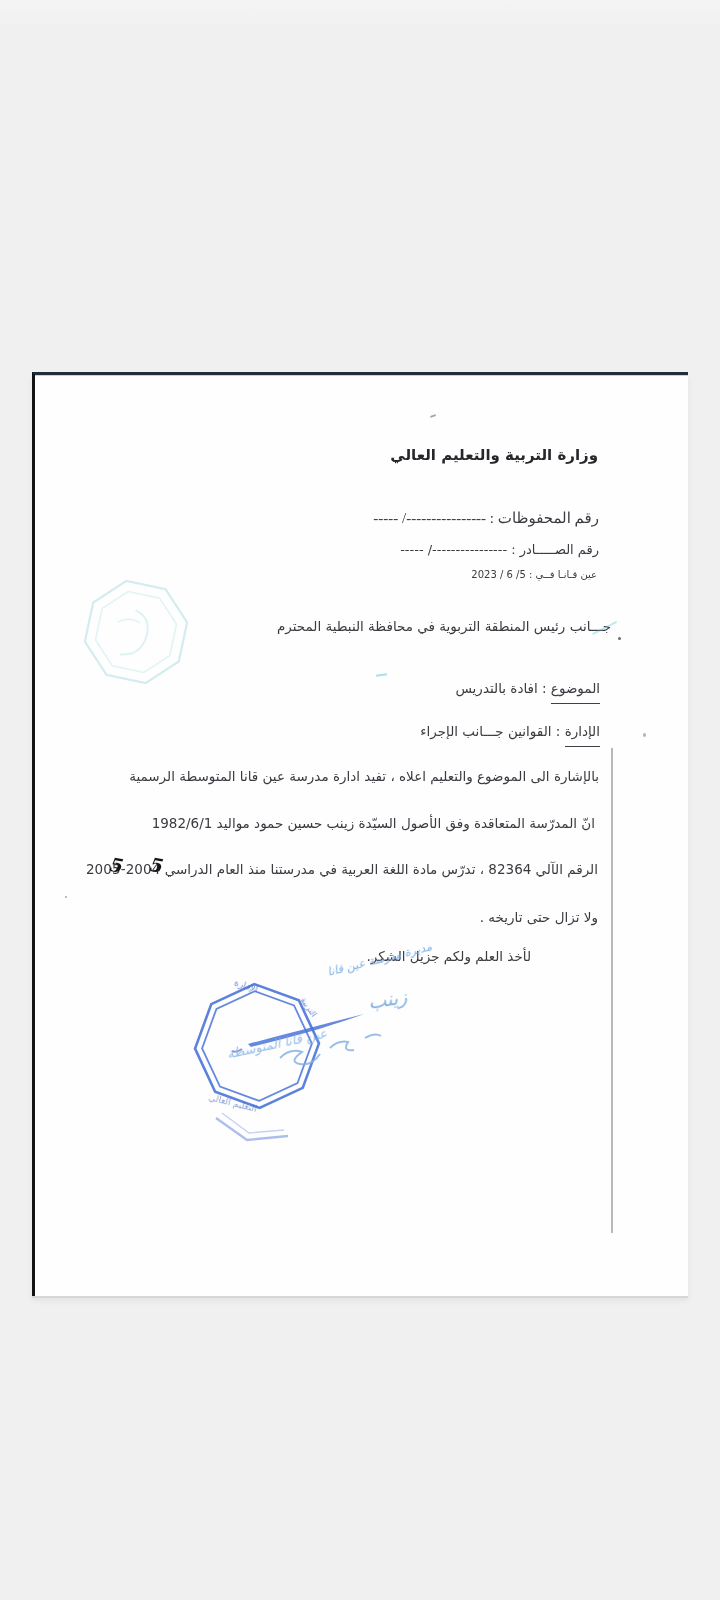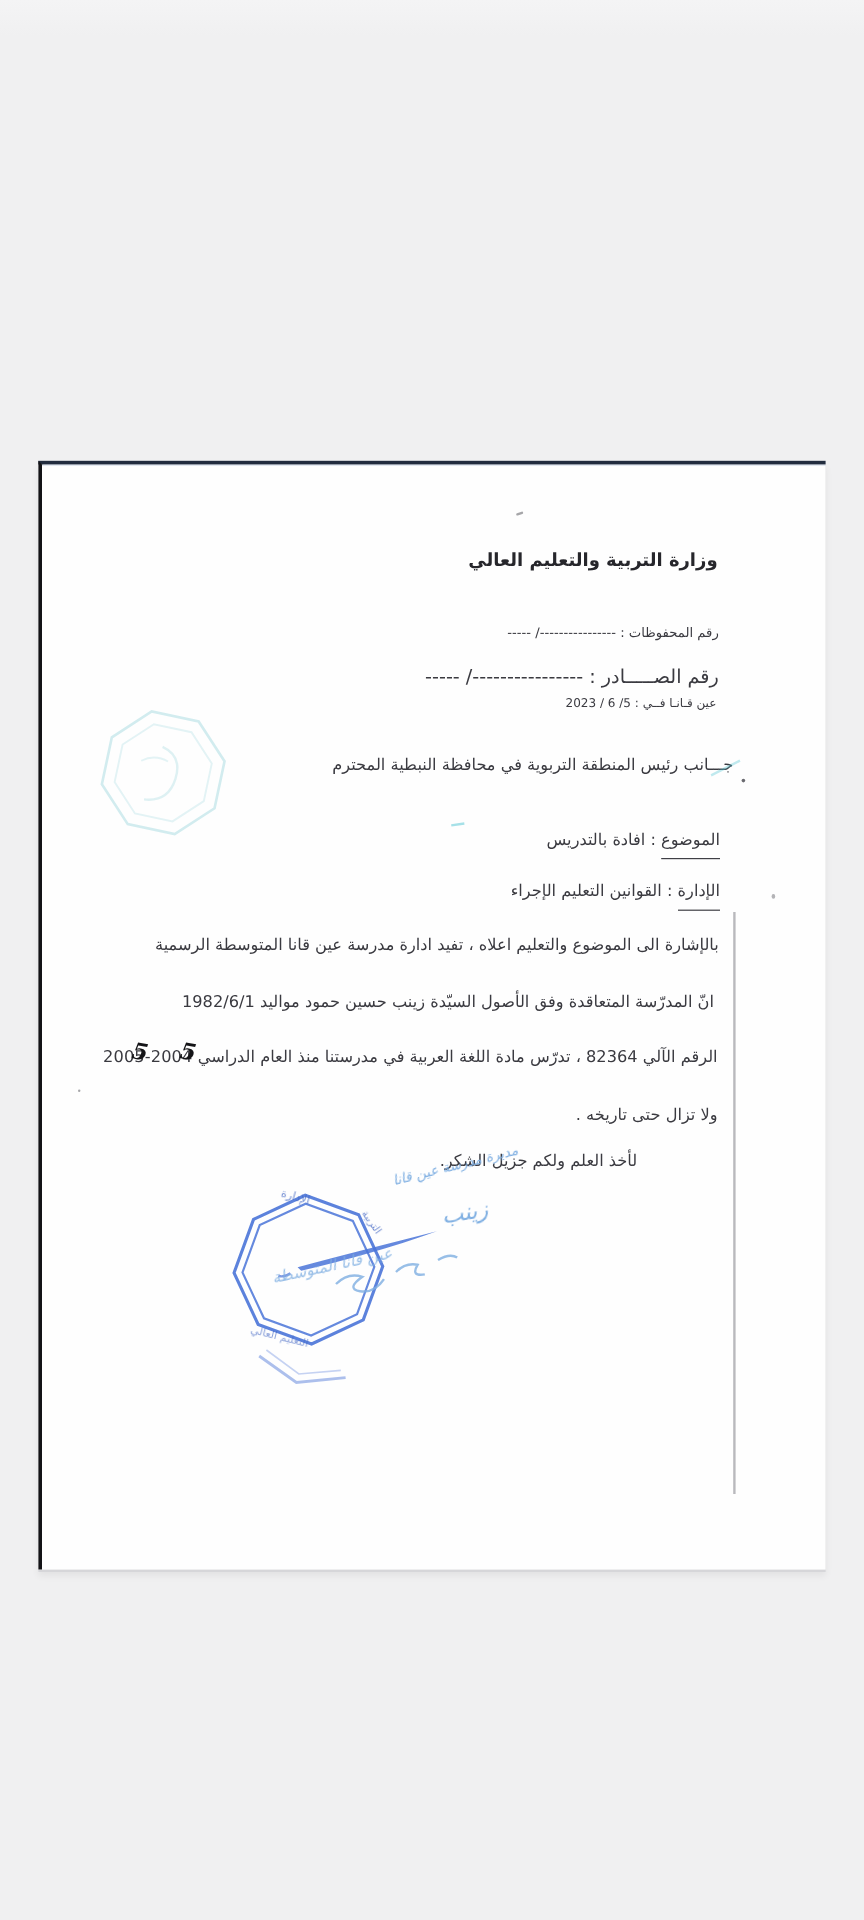--- a/index.html
+++ b/index.html
@@ -11,7 +11,7 @@
   .screen{position:absolute;inset:0;background:linear-gradient(#f4f4f5,#f0f0f1 30px);}
   
   .page{
-    position:absolute;left:32px;top:384px;width:656px;height:924px;
+    position:absolute;left:32px;top:372px;width:656px;height:924px;
     background:#fefefe;
     border-top:3px solid #222c3e;
     border-left:3px solid #131316;

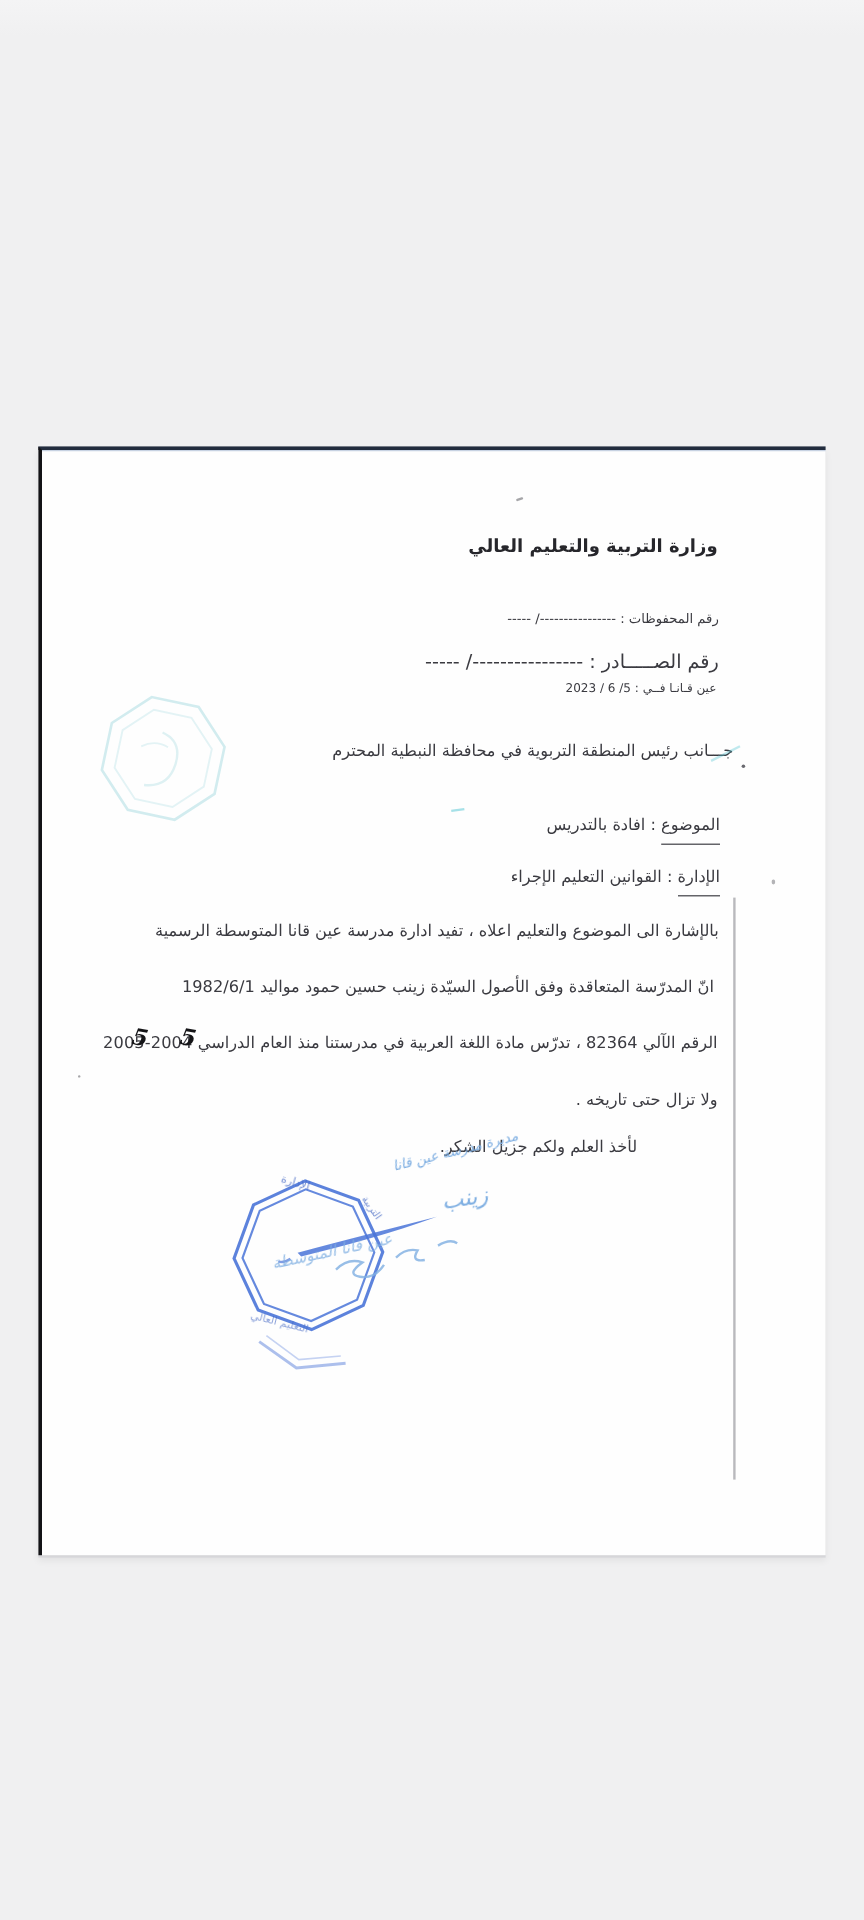--- a/index.html
+++ b/index.html
@@ -59,7 +59,7 @@
 
     <div class="ln title" style="top:71px;right:90px;">وزارة التربية والتعليم العالي</div>
 
-    <div class="ln" style="top:134px;right:89px;font-size:11px;">رقم المحفوظات : ----------------/ -----</div>
+    <div class="ln" style="top:134px;right:89px;font-size:15px;font-family:Liberation Serif, serif;">رقم المحفوظات : ----------------/ -----</div>
 
     <div class="ln" style="top:167px;right:89px;font-size:16px;">رقم الصـــــادر : ----------------/ -----</div>
 

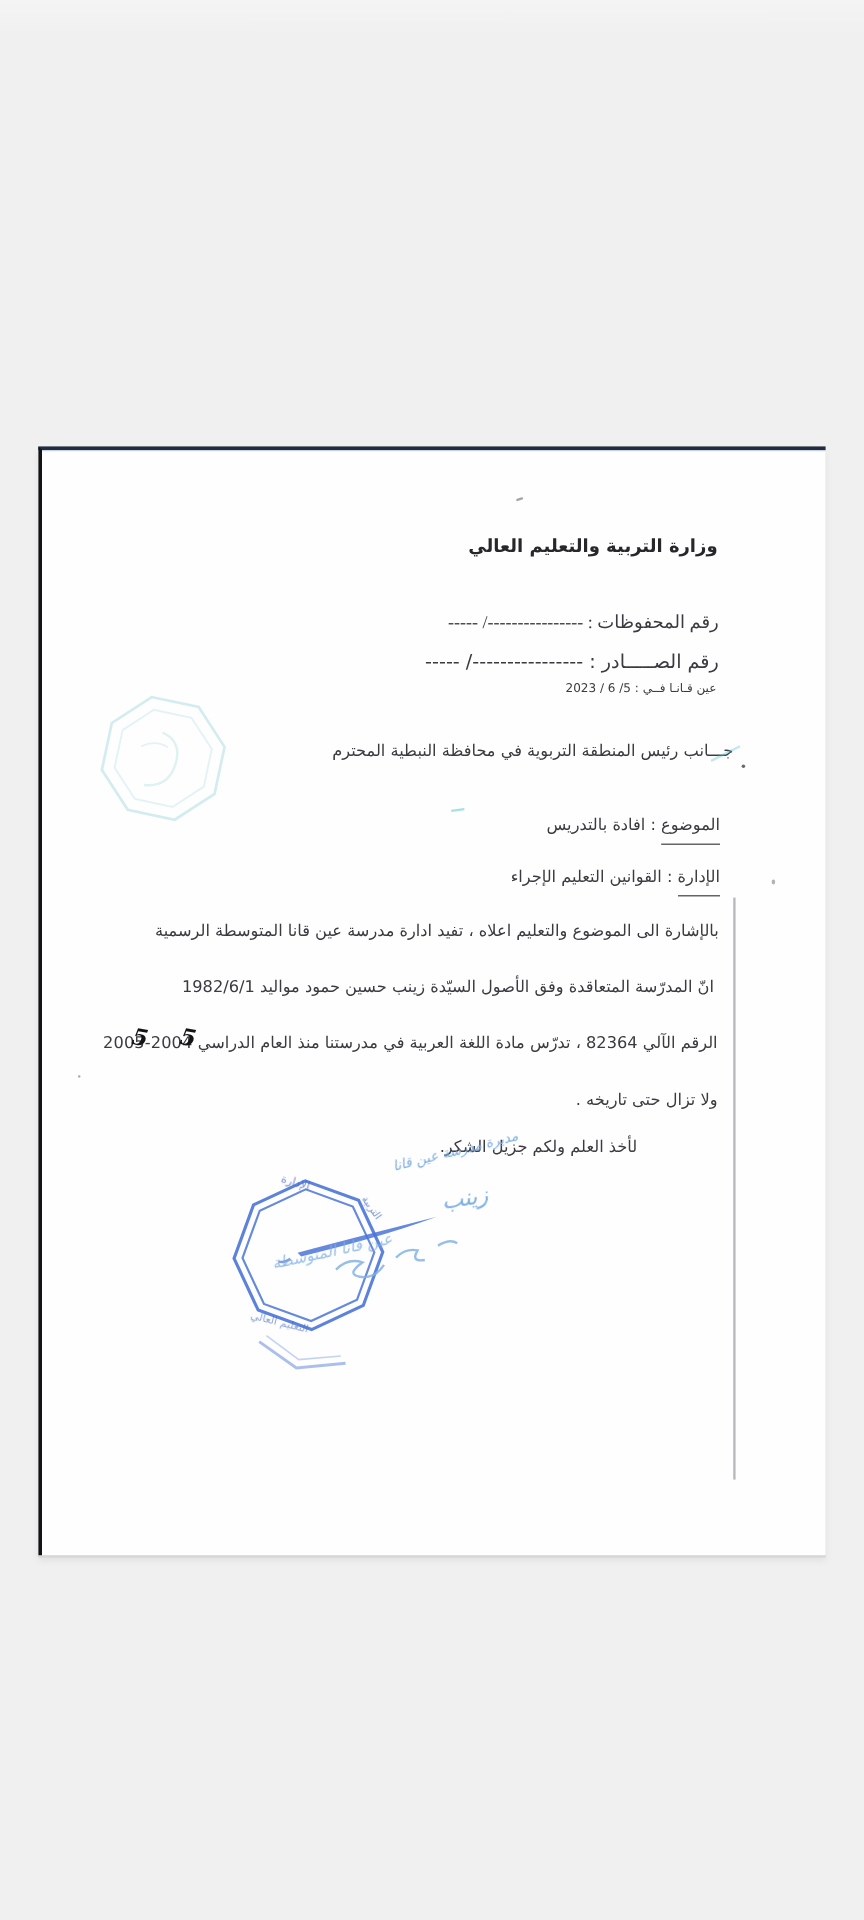--- a/index.html
+++ b/index.html
@@ -61,7 +61,7 @@
 
     <div class="ln" style="top:134px;right:89px;font-size:15px;font-family:Liberation Serif, serif;">رقم المحفوظات : ----------------/ -----</div>
 
-    <div class="ln" style="top:167px;right:89px;font-size:16px;">رقم الصـــــادر : ----------------/ -----</div>
+    <div class="ln" style="top:167px;right:89px;font-size:13px;">رقم الصـــــادر : ----------------/ -----</div>
 
     <div class="ln" style="top:194px;right:91px;font-size:10px;">عين قـانـا فــي  : 5/ 6 / 2023</div>
 

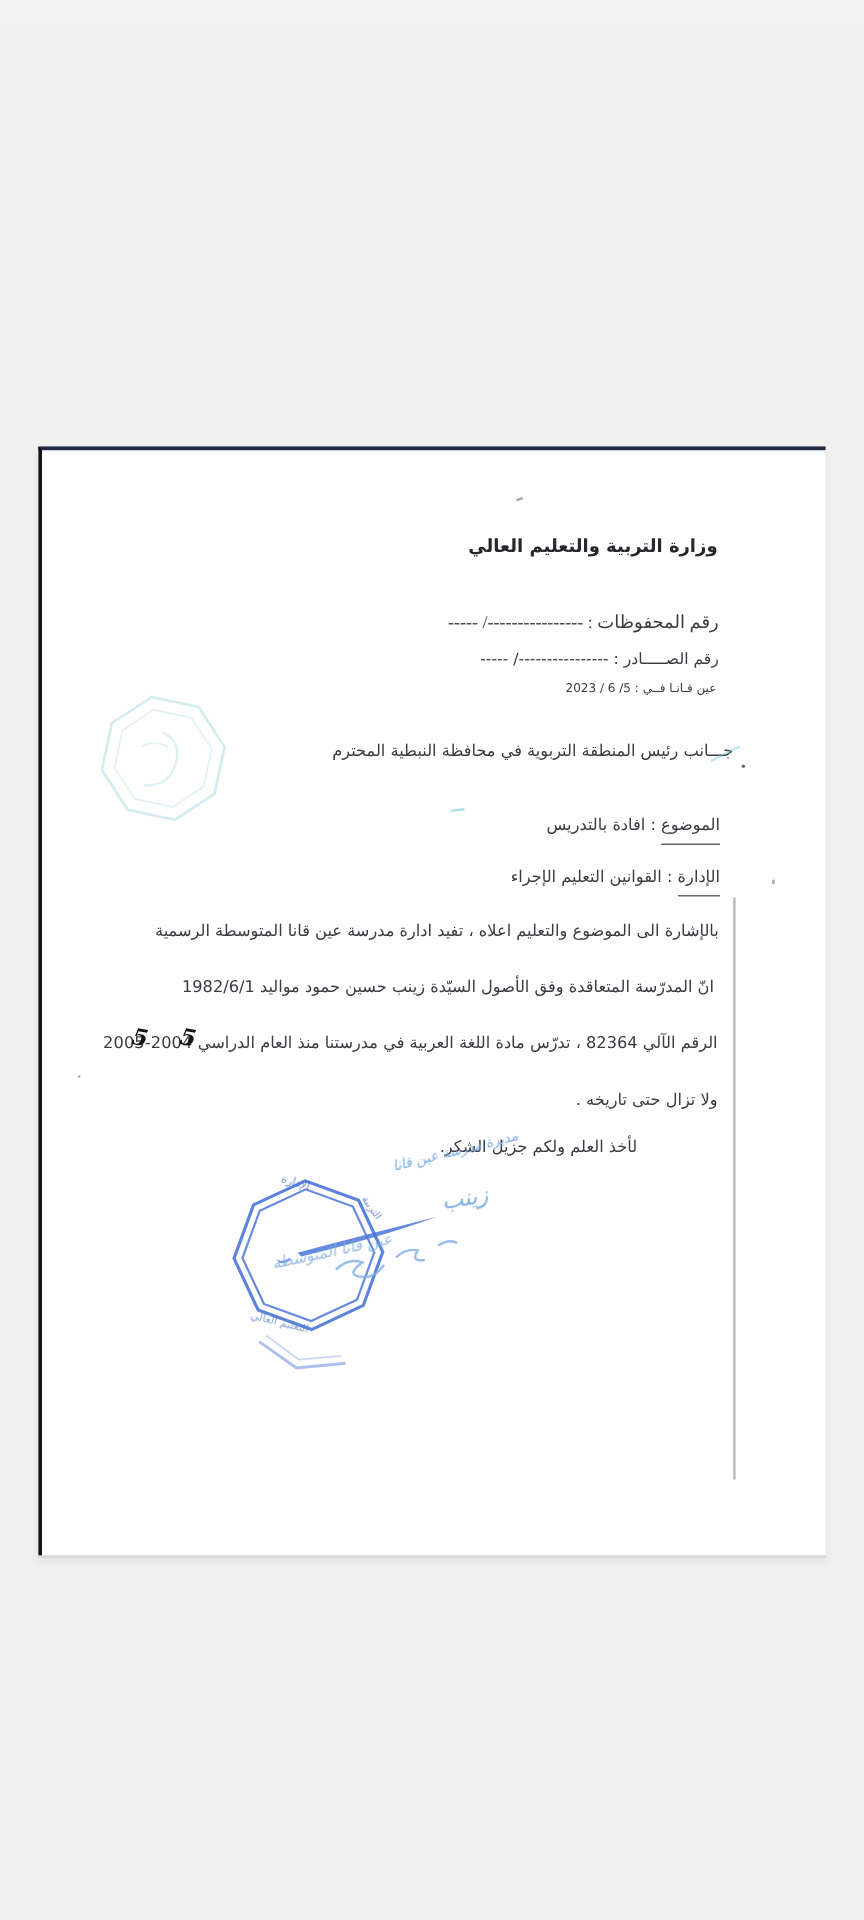--- a/index.html
+++ b/index.html
@@ -72,7 +72,7 @@
     </div>
 
     <div class="ln" style="top:348px;right:88px;">
-      <span class="underl">الإدارة</span><span>  : </span><span>القوانين التعليم الإجراء</span>
+      <span class="underl">الإدارة</span><span>  : </span><span>القوانين جـــانب الإجراء</span>
     </div>
 
     <div class="ln" style="top:393px;right:89px;">بالإشارة الى الموضوع والتعليم اعلاه ، تفيد ادارة مدرسة عين قانا المتوسطة الرسمية</div>

